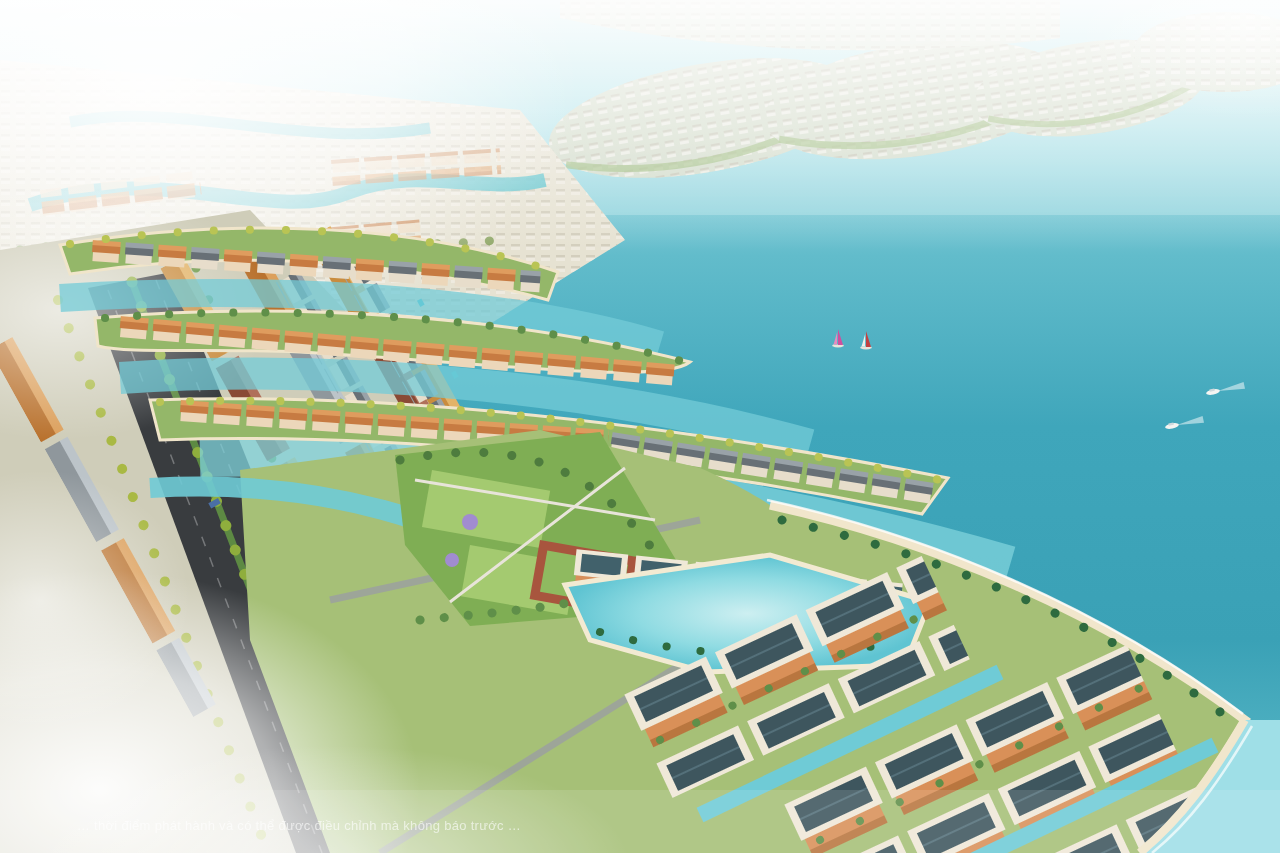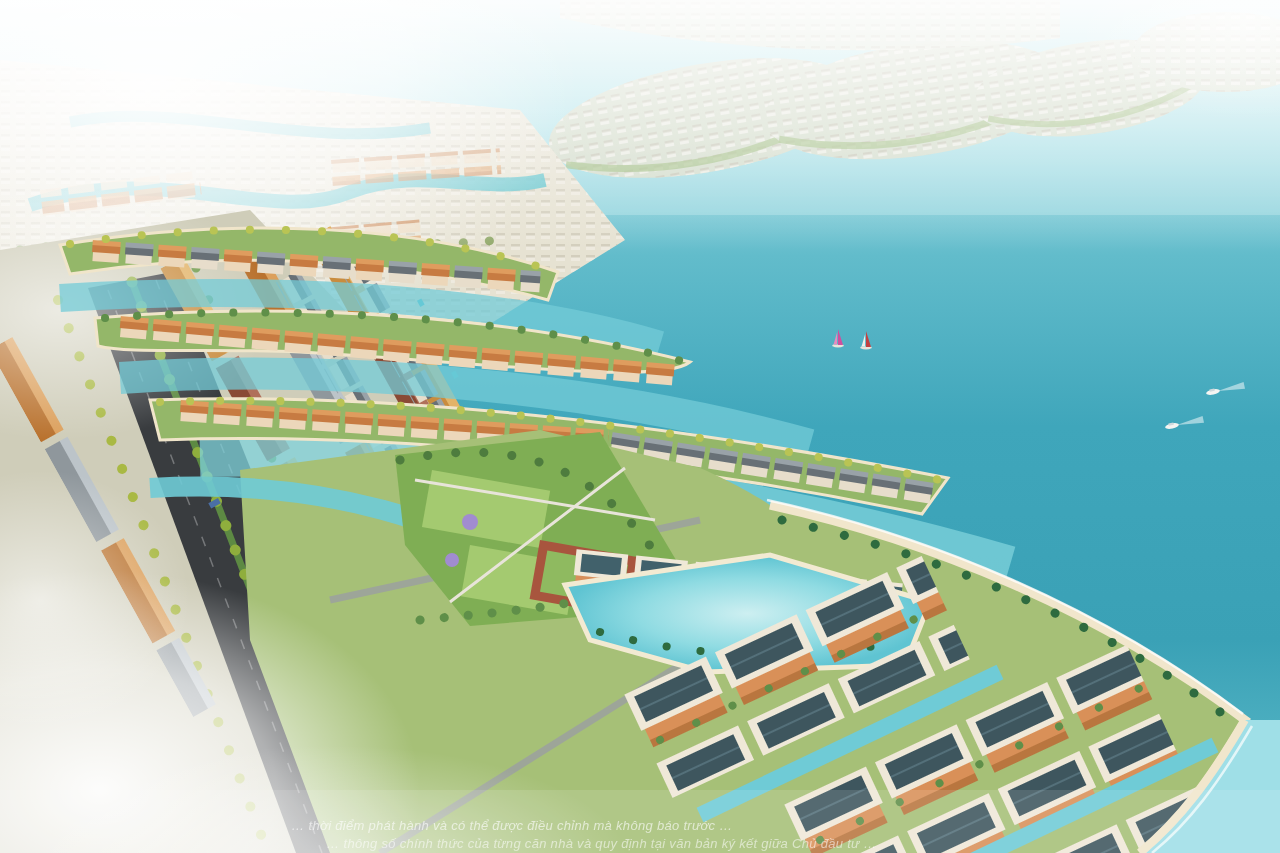--- a/index.html
+++ b/index.html
@@ -5,8 +5,8 @@
   html,body{margin:0;padding:0;background:#dfe9ea;font-family:"Liberation Sans",sans-serif;}
   .stage{position:relative;width:1280px;height:853px;overflow:hidden;background:#bfe6ea;}
   .stage svg{position:absolute;inset:0;display:block;}
-  .disclaimer{position:absolute;text-align:center;color:rgba(255,255,255,.62);
-    font-size:13px;letter-spacing:.3px;pointer-events:none;white-space:nowrap;overflow:hidden;font-style:italic;}
+  .disclaimer{position:absolute;text-align:left;color:rgba(255,255,255,.62);
+    font-size:13px;letter-spacing:.3px;pointer-events:none;white-space:nowrap;overflow:hidden;}
   .l1{left:6%;width:68%;top:818px;}
   .l2{left:11%;width:72%;top:836px;color:rgba(255,255,255,.55);}
 </style>

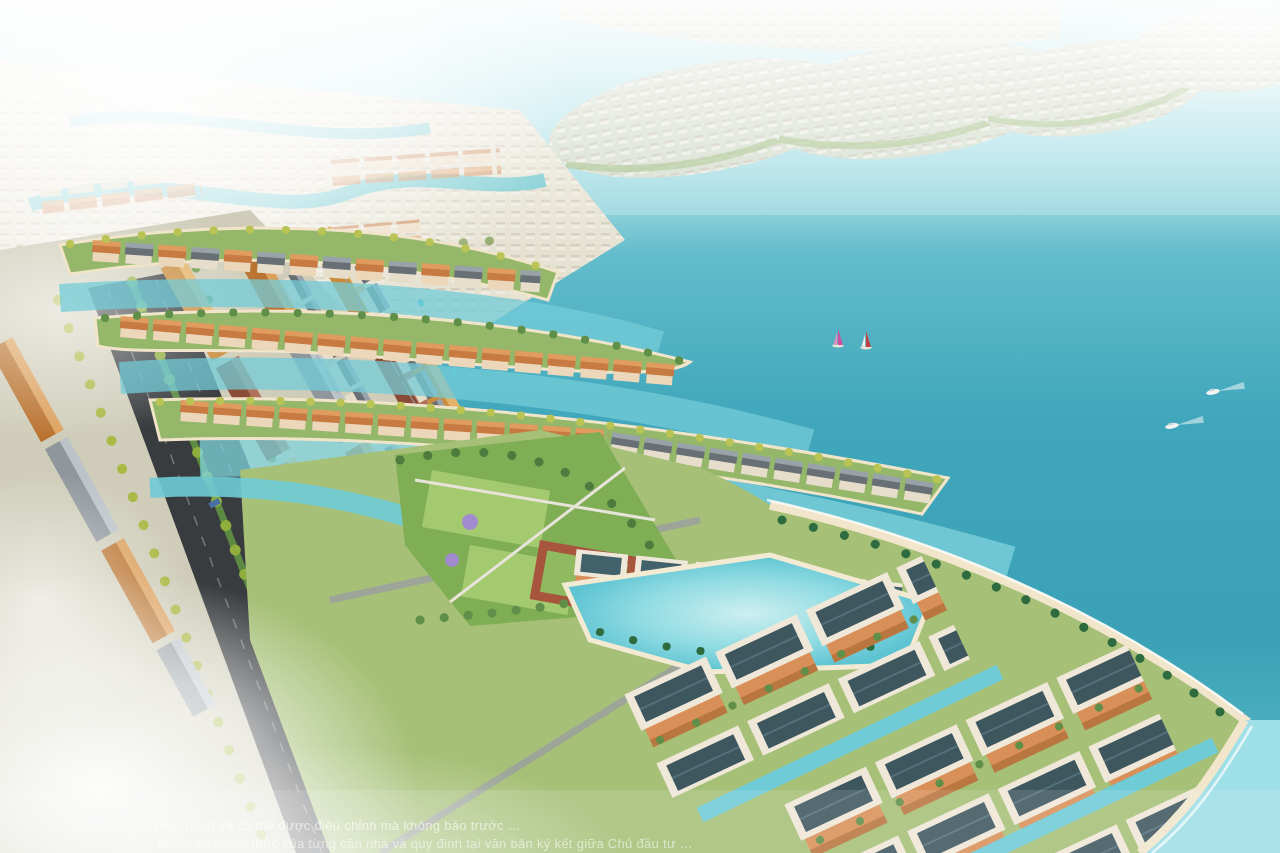--- a/index.html
+++ b/index.html
@@ -277,7 +277,6 @@
 </svg>
 
 <div class="disclaimer l1">… thời điểm phát hành và có thể được điều chỉnh mà không báo trước …</div>
-<div class="disclaimer l2">… thông số chính thức của từng căn nhà và quy định tại văn bản ký kết giữa Chủ đầu tư …</div>
 </div>
 
 </body></html>

